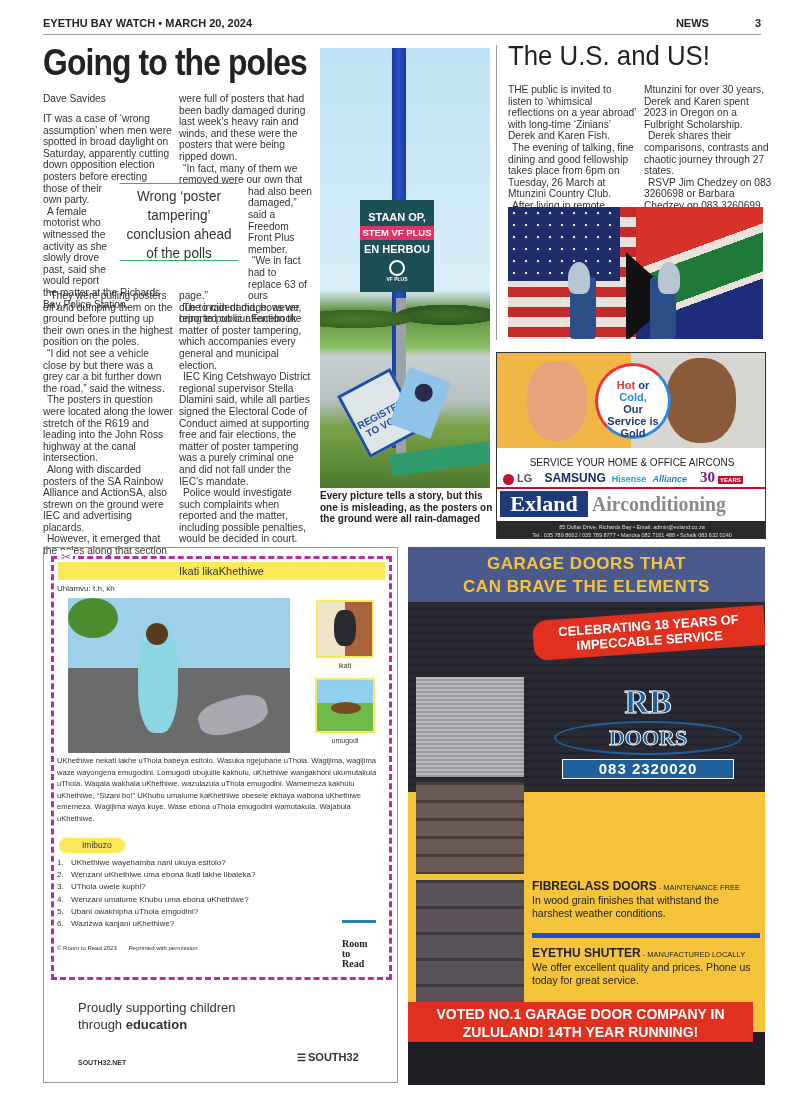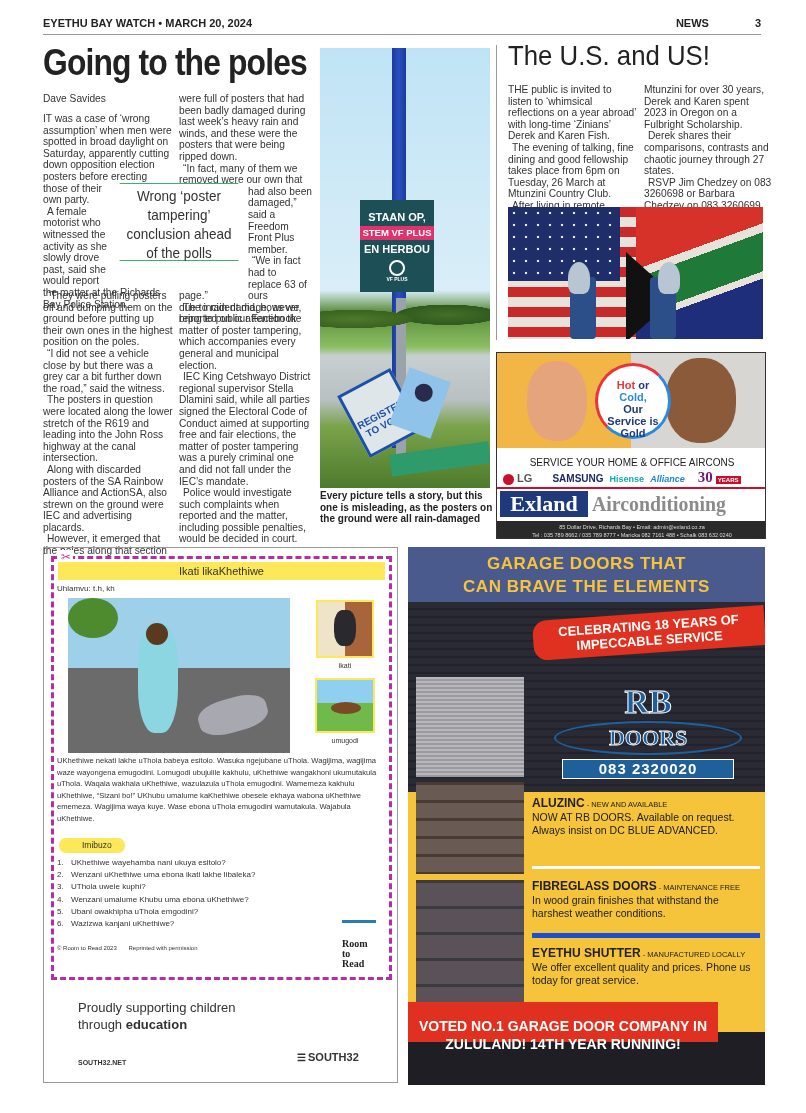--- a/index.html
+++ b/index.html
@@ -132,7 +132,7 @@
   <div style="position:absolute;left:6px;top:116px;width:262px;height:16px;font-size:11px;font-weight:bold;white-space:nowrap">
     <span style="display:inline-block;width:11px;height:11px;background:#c8102e;border-radius:50%;vertical-align:middle"></span>
     <span style="color:#555">LG</span>
-    <span style="color:#1b2a63;font-size:10px;margin-left:17px">SAMSUNG</span>
+    <span style="color:#1b2a63;font-size:12px;margin-left:9px">SAMSUNG</span>
     <span style="color:#0faab0;font-size:9px;margin-left:3px">Hisense</span>
     <span style="color:#1b87d6;font-size:9px;font-style:italic;margin-left:3px">Alliance</span>
     <span style="color:#701a75;font-family:'Liberation Serif',serif;font-size:15px;margin-left:10px">30</span>

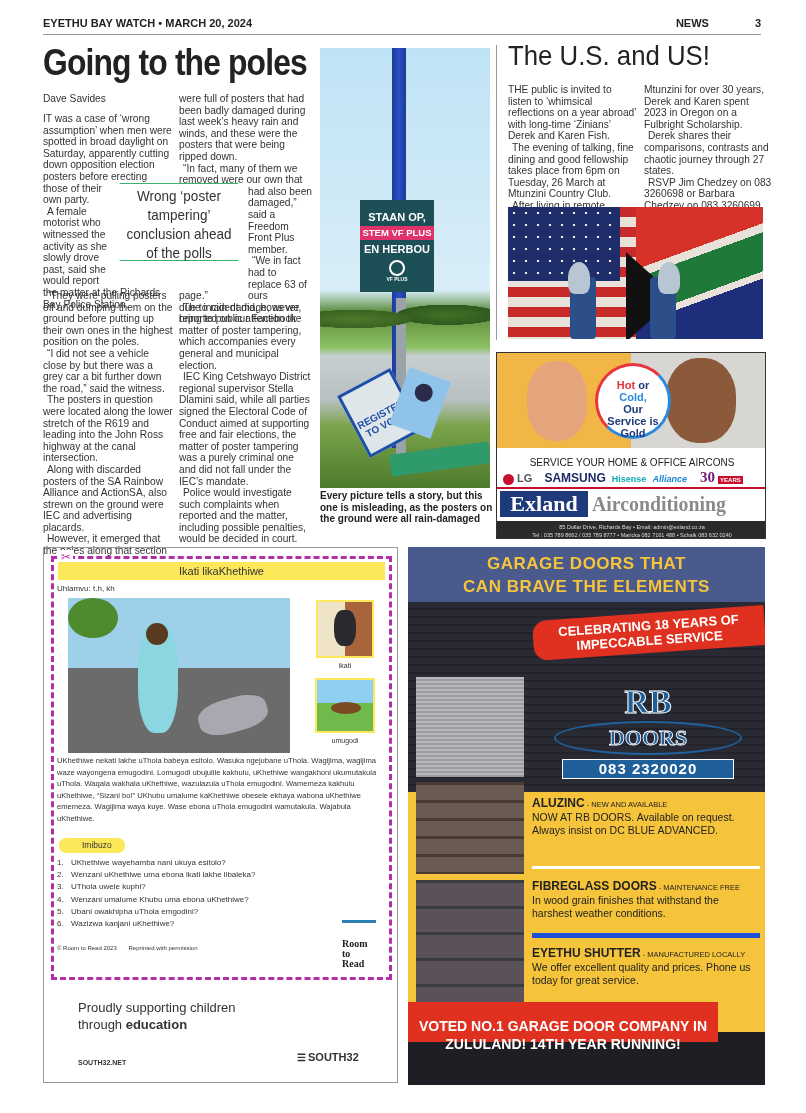--- a/index.html
+++ b/index.html
@@ -215,9 +215,6 @@
   <div style="position:absolute;left:0;top:245px;width:357px;height:240px;background:#f5c43a"></div>
   <div style="position:absolute;left:8px;top:235px;width:108px;height:92px;background:#5a4a44;background-image:repeating-linear-gradient(#4a3a34 0 3px,#6a5a54 3px 18px),repeating-linear-gradient(90deg,transparent 0 22px,#3a2a24 22px 24px)"></div>
   <div style="position:absolute;left:8px;top:333px;width:108px;height:155px;background:#4a4a50;background-image:repeating-linear-gradient(#3a3a40 0 3px,#5a5258 3px 26px),repeating-linear-gradient(90deg,transparent 0 22px,#2a2a30 22px 24px)"></div>
-  <div style="position:absolute;left:124px;top:250px;width:228px;height:72px;font-size:10.5px;line-height:13px;color:#222;border-bottom:3px solid #fff">
-    <b style="font-size:12px">ALUZINC</b><span style="font-size:7.5px"> - NEW AND AVAILABLE</span><br><span>NOW AT RB DOORS. Available on request. Always insist on DC BLUE ADVANCED.</span>
-  </div>
   <div style="position:absolute;left:124px;top:333px;width:228px;height:58px;font-size:10.5px;line-height:13px;color:#222;border-bottom:5px solid #1d4ed8">
     <b style="font-size:12px">FIBREGLASS DOORS</b><span style="font-size:7.5px"> - MAINTENANCE FREE</span><br><span>In wood grain finishes that withstand the harshest weather conditions.</span>
   </div>

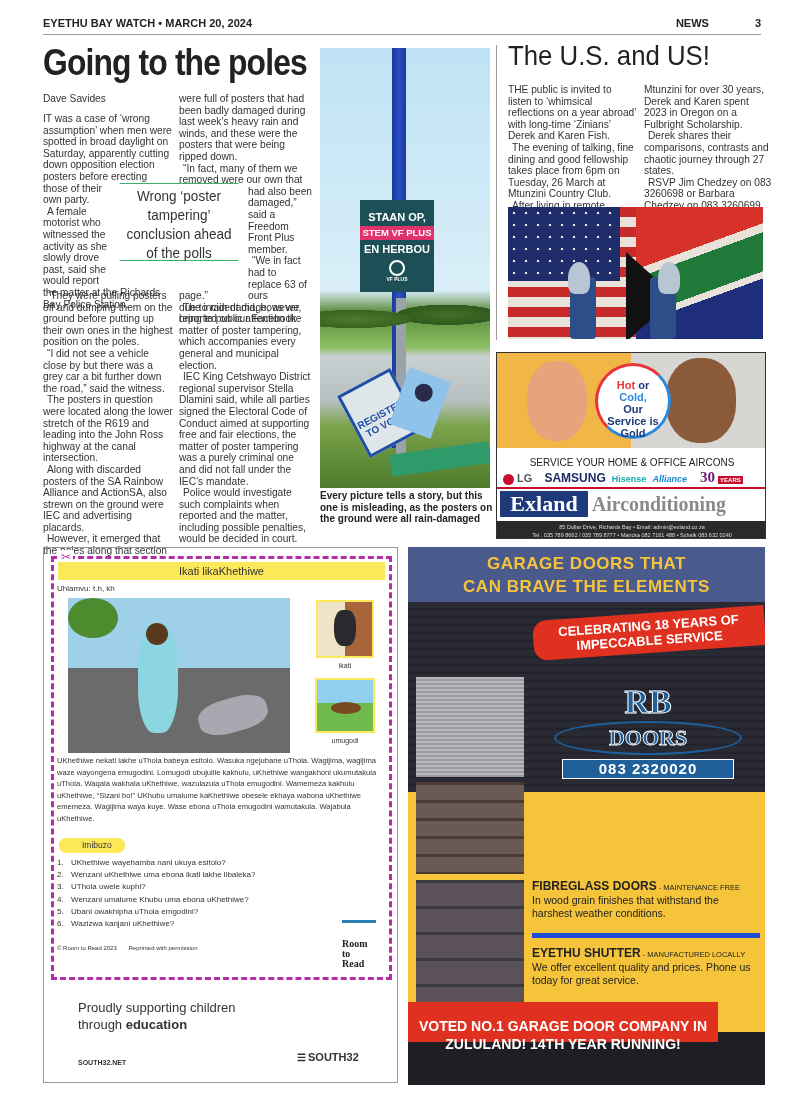--- a/index.html
+++ b/index.html
@@ -222,7 +222,7 @@
     <b style="font-size:12px">EYETHU SHUTTER</b><span style="font-size:7.5px"> - MANUFACTURED LOCALLY</span><br><span>We offer excellent quality and prices. Phone us today for great service.</span>
   </div>
   <div style="position:absolute;left:0;top:486px;width:357px;height:0"></div>
-  <div style="position:absolute;left:0;top:455px;width:310px;height:40px;background:#e03020;text-align:center;color:#fff;font-weight:bold;font-size:14px;line-height:18px;padding-top:15px">
+  <div style="position:absolute;left:0;top:455px;width:345px;height:40px;background:#e03020;text-align:center;color:#fff;font-weight:bold;font-size:14px;line-height:18px;padding-top:3px">
     <div>VOTED NO.1 GARAGE DOOR COMPANY IN</div>
     <div>ZULULAND! 14TH YEAR RUNNING!</div>
   </div>

